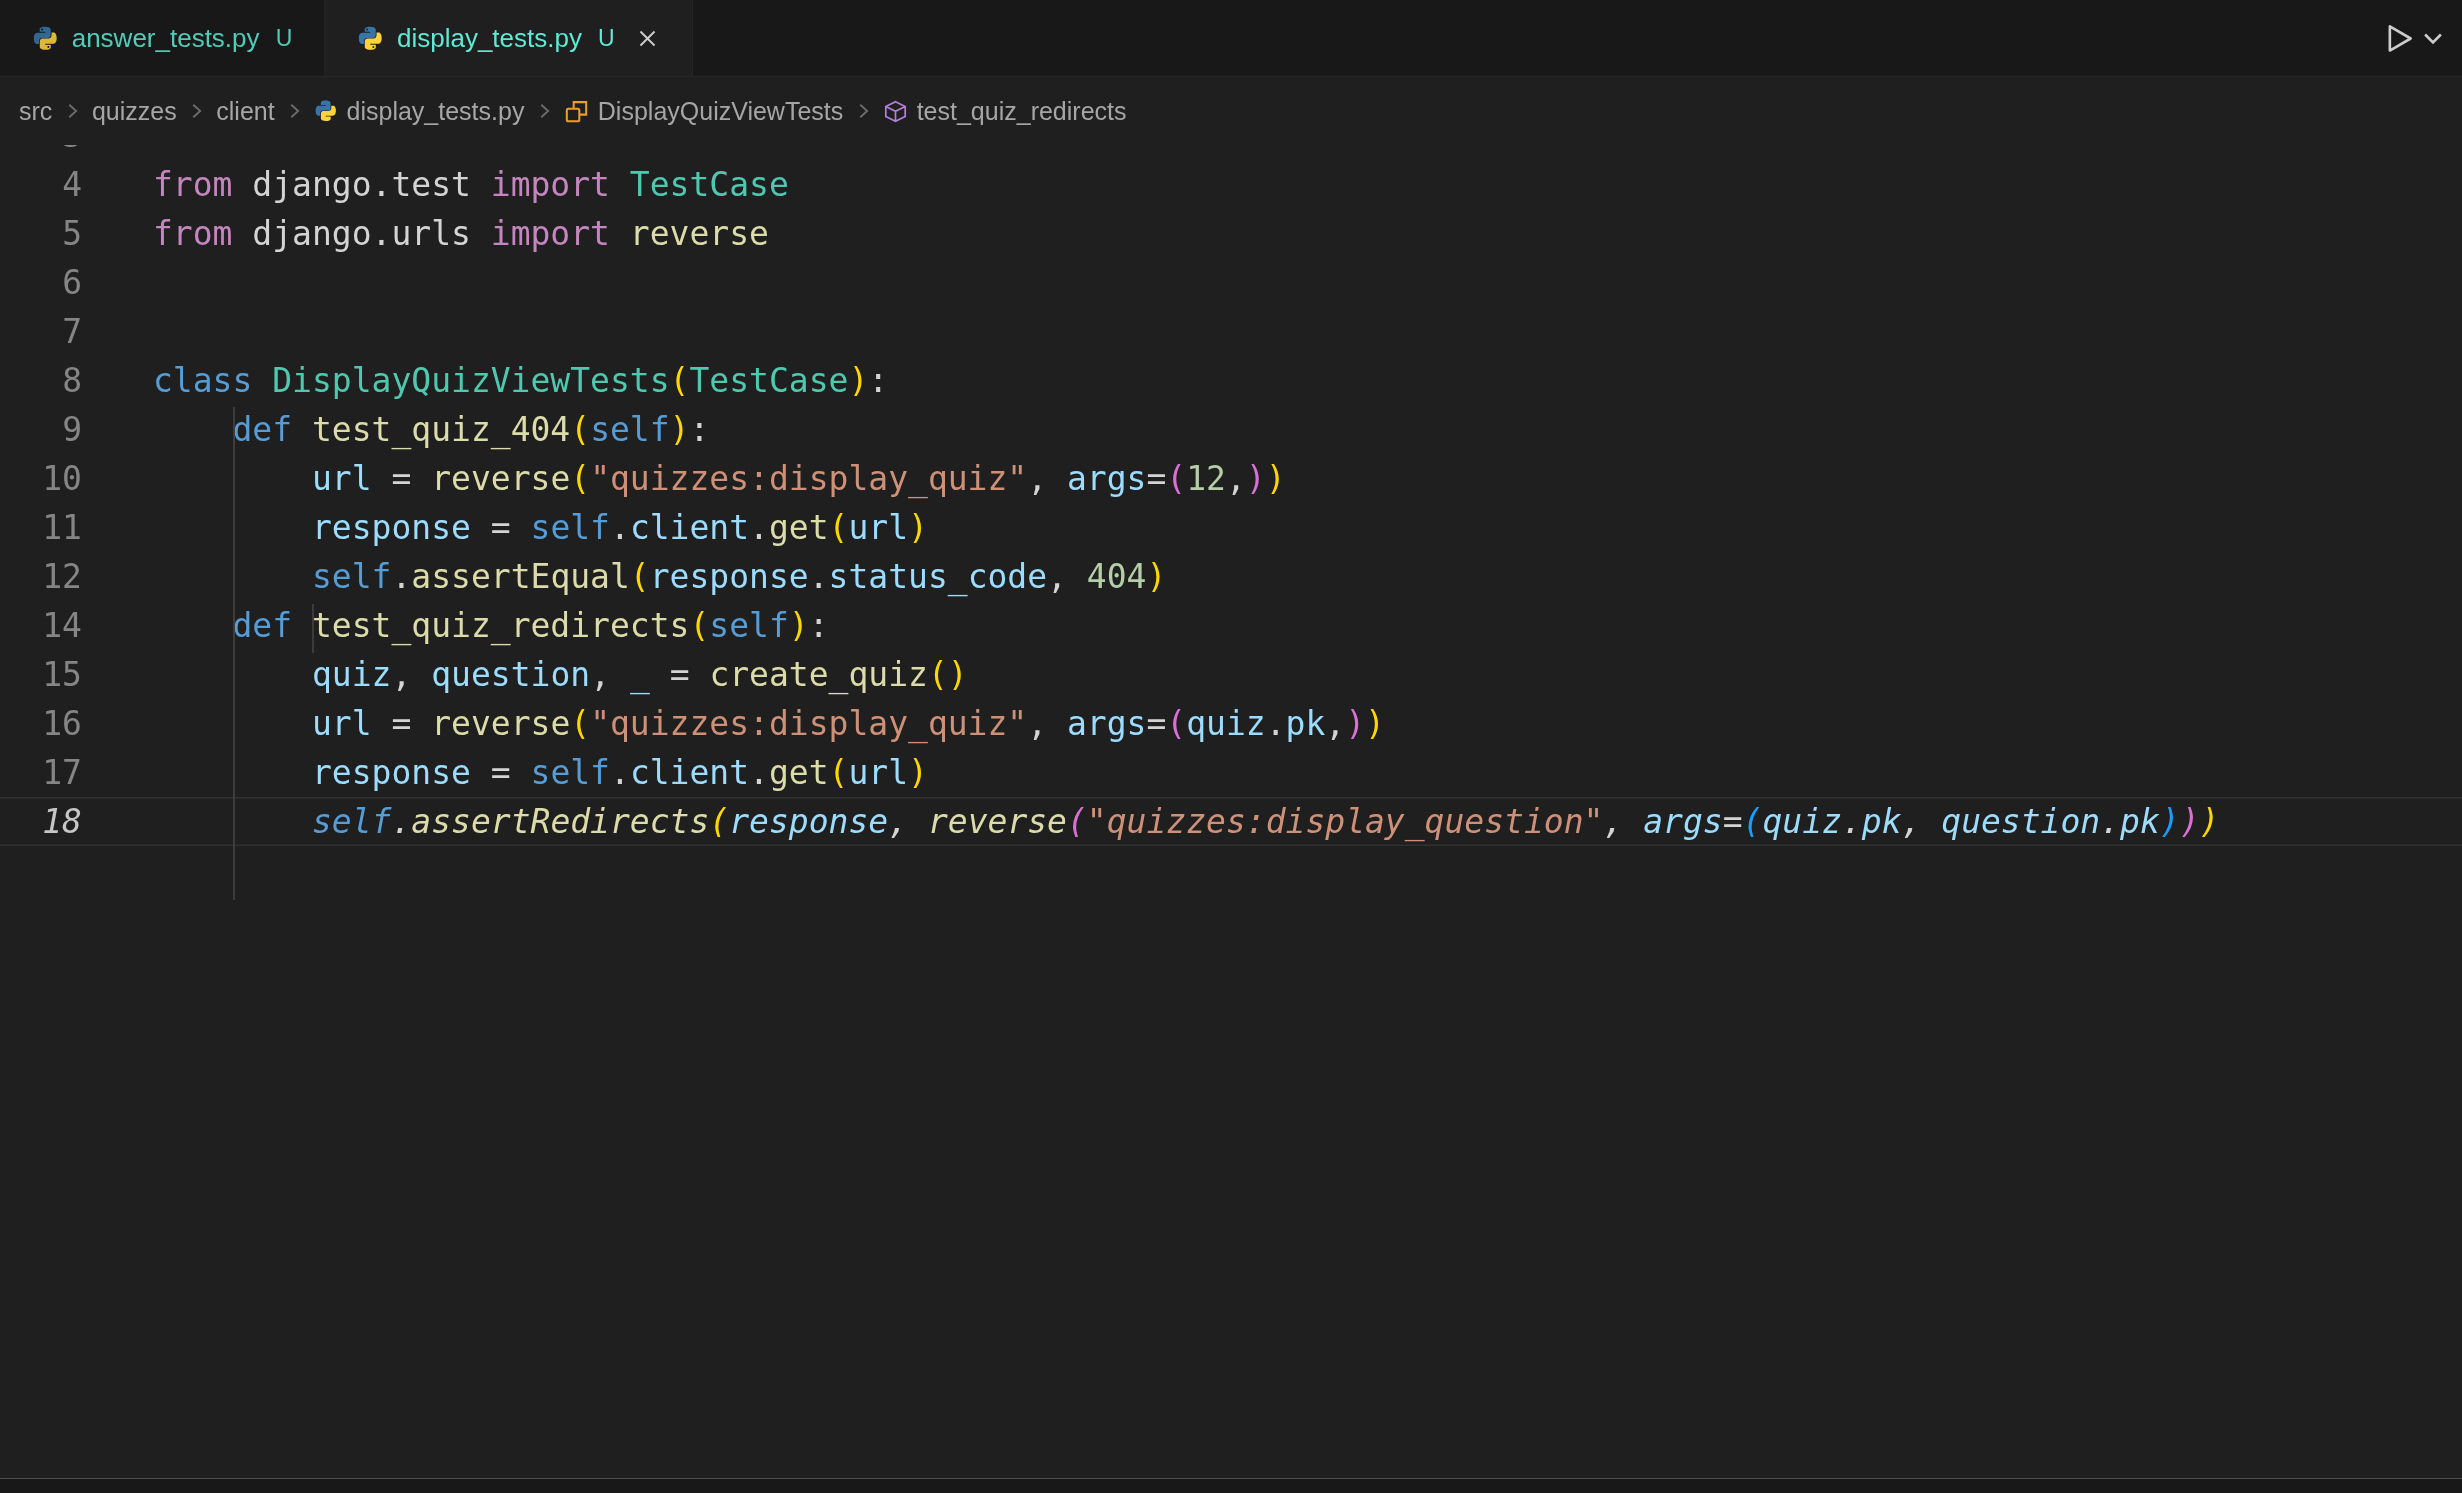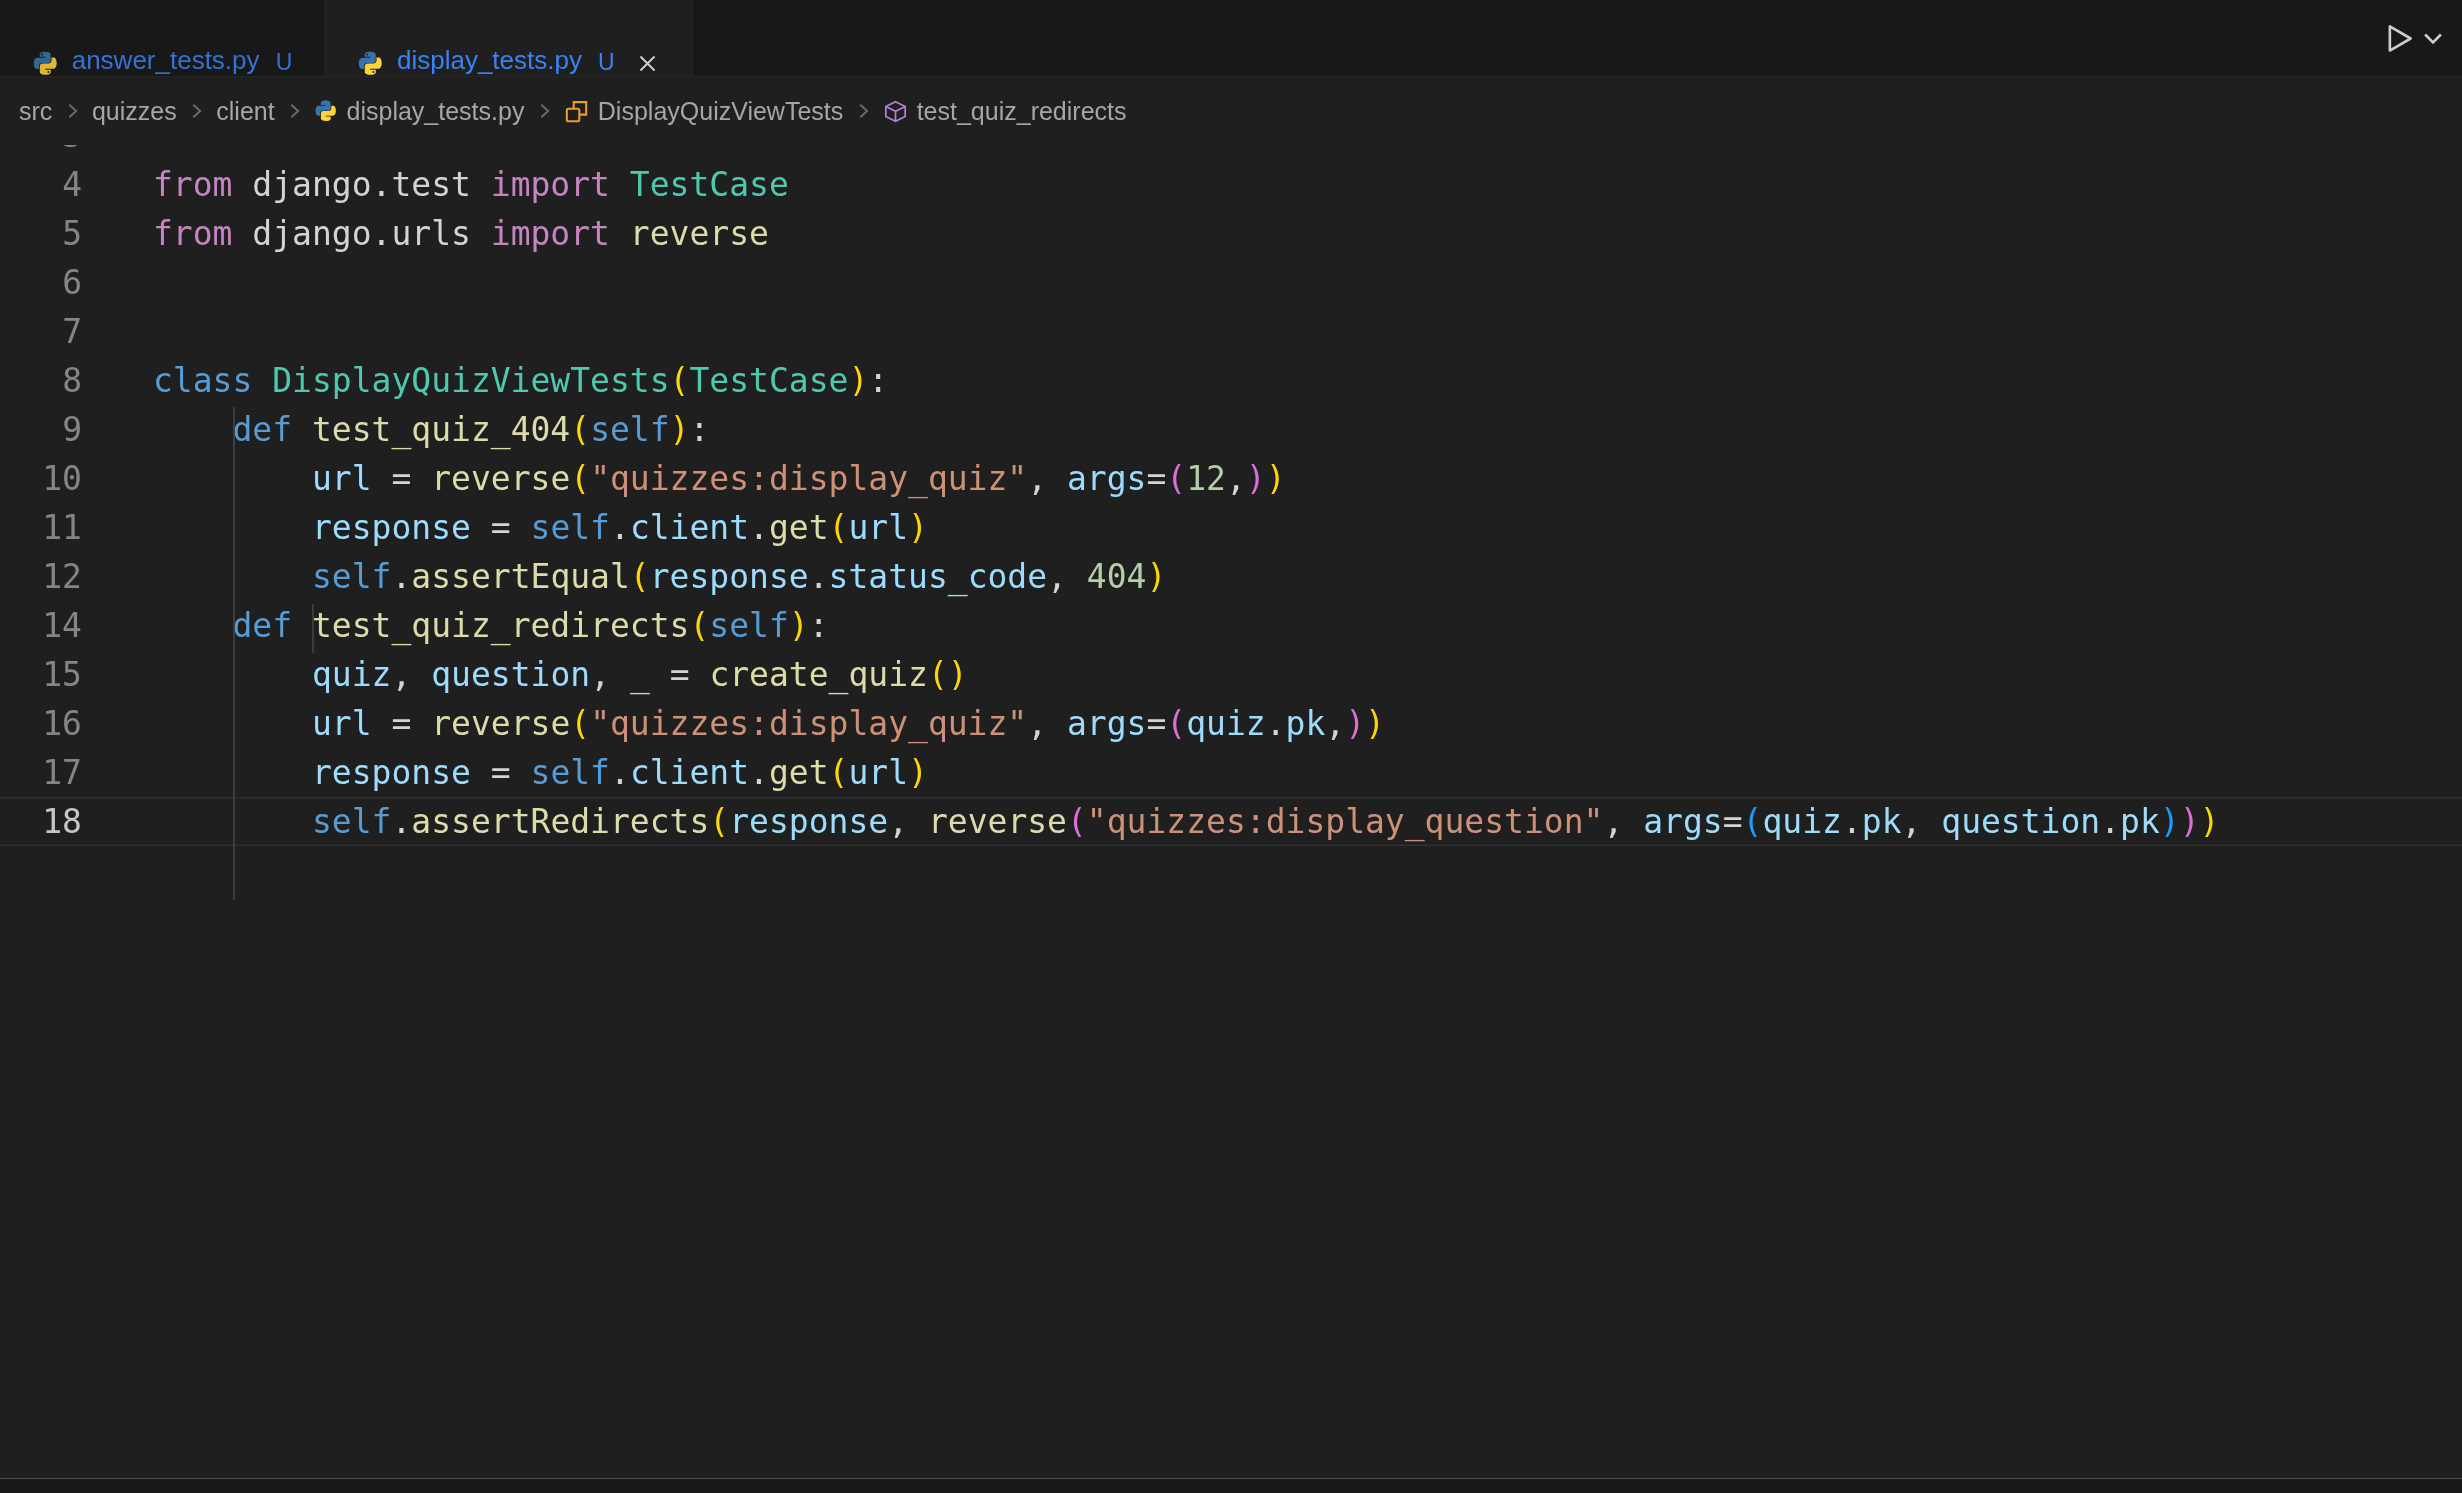--- a/index.html
+++ b/index.html
@@ -12,9 +12,9 @@
     background:#181818; border-bottom:0.7px solid #252525;
   }
   .tab {
-    display:flex; align-items:flex-end; gap:13.2px;
+    display:flex; align-items:center; gap:13.2px;
     padding:0 32px; font-size:26px; cursor:pointer;
-    border-right:0.7px solid #252525; color:#3b82f6;
+    border-right:0.7px solid #252525; color:#5eead4;
   }
   .tab.inactive { background:#181818; opacity:.85; }
   .tab.active { background:#1f1f1f; }

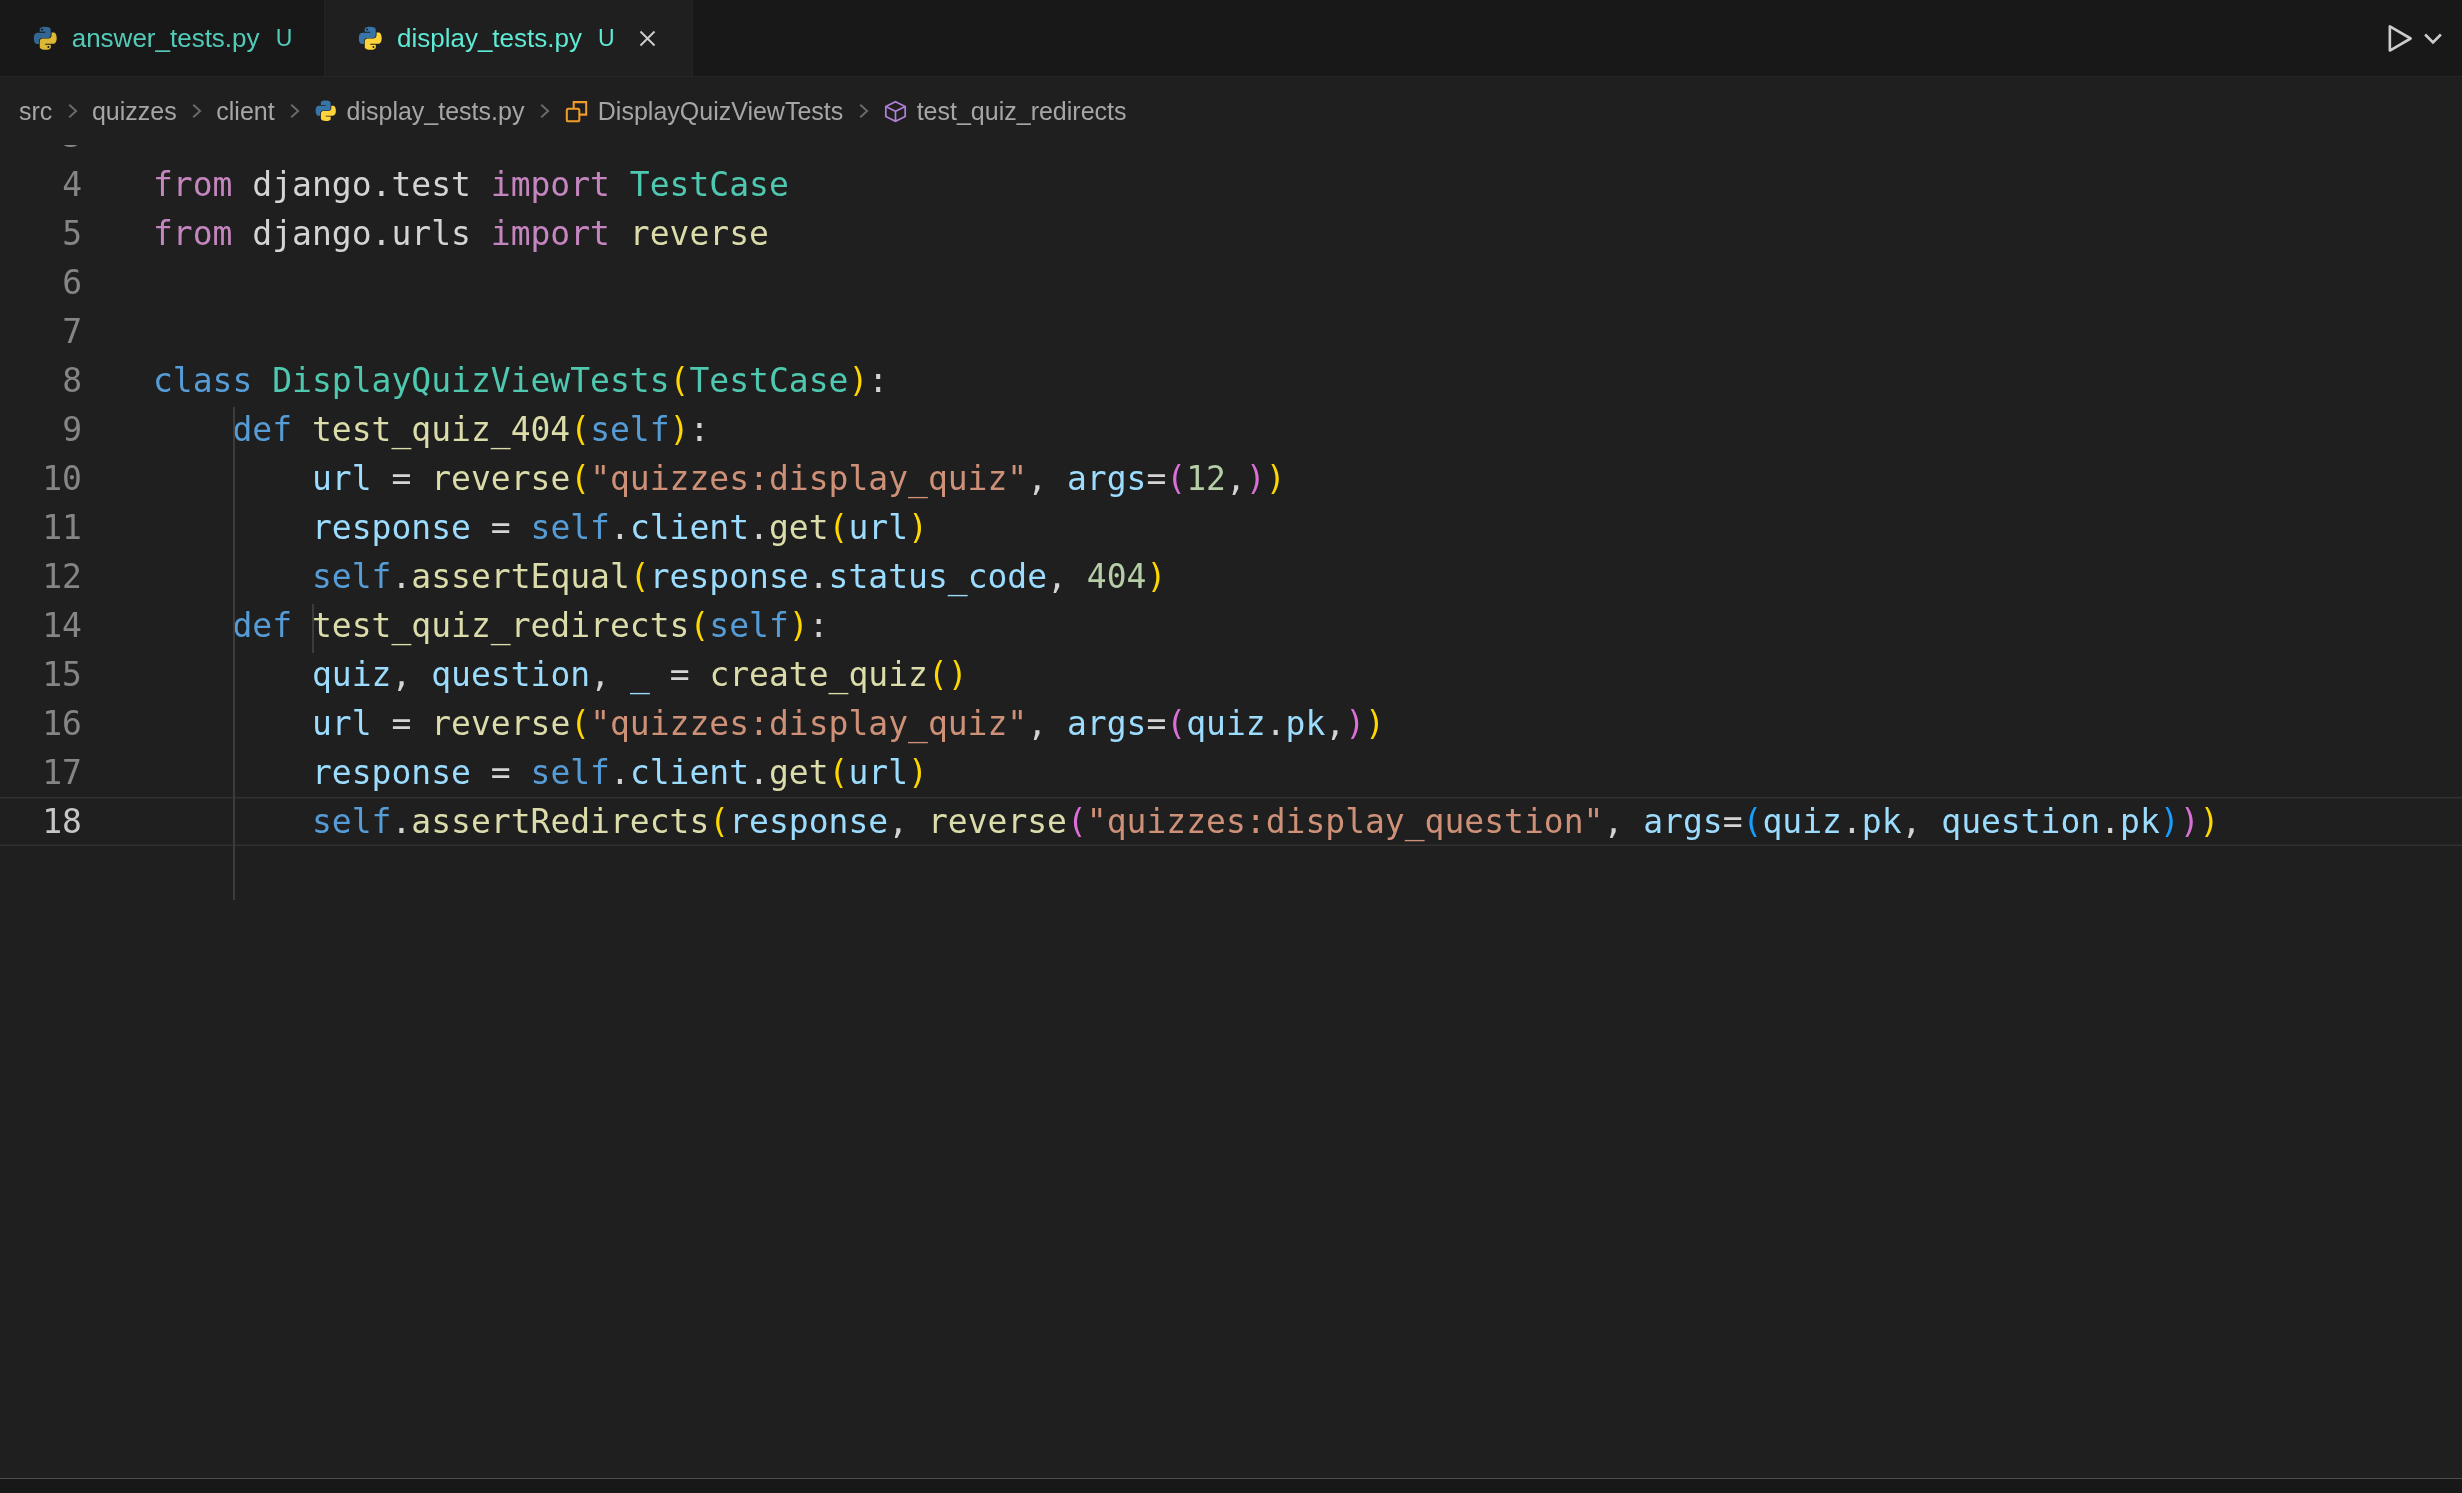--- a/index.html
+++ b/index.html
@@ -51,7 +51,7 @@
     user-select:none;
   }
   .code-line .content { padding-left:71px; }
-  .code-line.active { box-shadow: inset 0 1.5px 0 #313131, inset 0 -1.5px 0 #313131; }
+  .code-line.active { box-shadow: inset 0 1.5px 0 #313131, inset 0 -1.5px 0 #313131; font-style: italic; }
   .code-line.active .gutter { color:#c6c6c6; }
   .indent-guide { position:absolute; width:1.5px; background:#3c3c3c; }
   #guide-1 { left:233px; top:262px; height:493px; }

